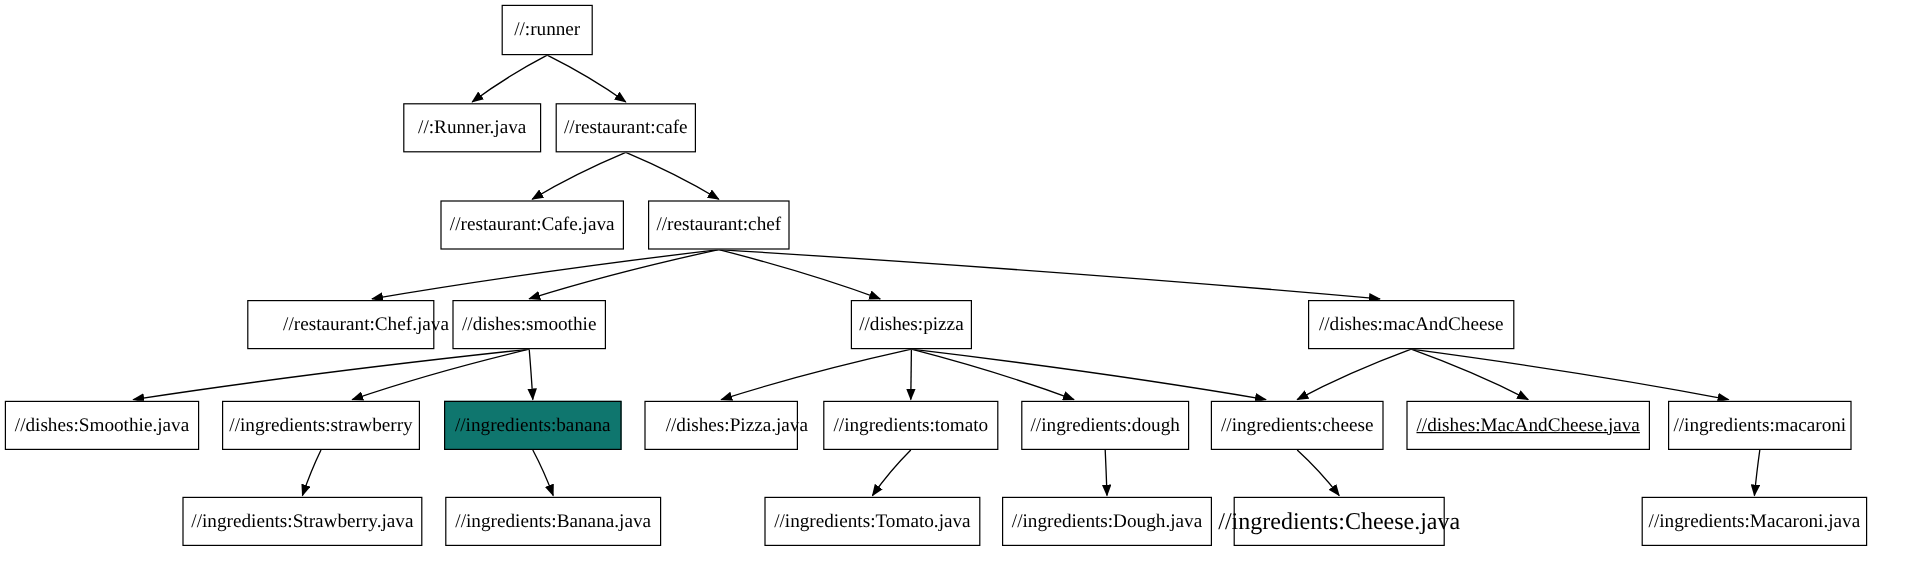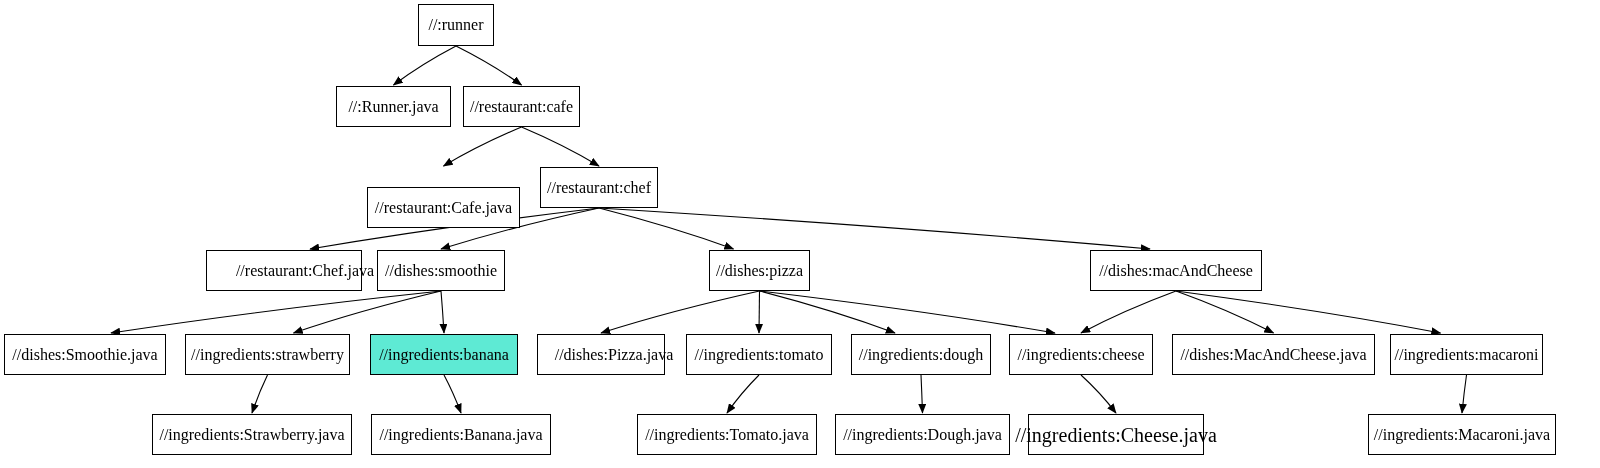--- a/index.html
+++ b/index.html
@@ -98,7 +98,7 @@
       <div class="graph-node" style="left: 463px; top: 86px; width: 117px; height: 41px; border-color: rgb(0, 0, 0); background: rgb(255, 255, 255); font-size: 16px;">
         <span class="node-label">//restaurant:cafe</span>
       </div>
-      <div class="graph-node" style="left: 367px; top: 167px; width: 153px; height: 41px; border-color: rgb(0, 0, 0); background: rgb(255, 255, 255); font-size: 16px; margin-top: 20px;">
+      <div class="graph-node" style="left: 367px; top: 167px; width: 153px; height: 41px; border-color: rgb(0, 0, 0); background: rgb(255, 255, 255); font-size: 16px;">
         <span class="node-label">//restaurant:Cafe.java</span>
       </div>
       <div class="graph-node" style="left: 540px; top: 167px; width: 118px; height: 41px; border-color: rgb(0, 0, 0); background: rgb(255, 255, 255); font-size: 16px;">

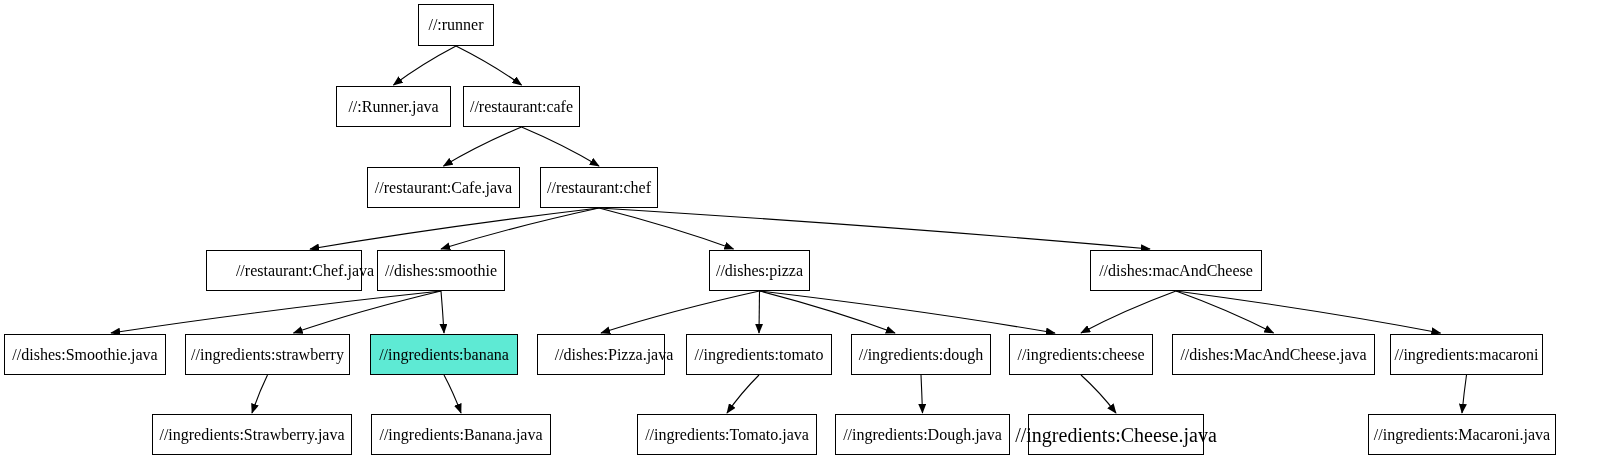--- a/index.html
+++ b/index.html
@@ -122,7 +122,7 @@
       <div class="graph-node" style="left: 185px; top: 334px; width: 165px; height: 41px; border-color: rgb(0, 0, 0); background: rgb(255, 255, 255); font-size: 16px;">
         <span class="node-label">//ingredients:strawberry</span>
       </div>
-      <div class="graph-node" style="left: 370px; top: 334px; width: 148px; height: 41px; border-color: rgb(0, 0, 0); background: #5eead4; font-size: 16px;">
+      <div class="graph-node" style="left: 370px; top: 334px; width: 148px; height: 41px; border-color: rgb(0, 0, 0); background: #0f766e; font-size: 16px;">
         <span class="node-label">//ingredients:banana</span>
       </div>
       <div class="graph-node" style="left: 537px; top: 334px; width: 128px; height: 41px; border-color: rgb(0, 0, 0); background: rgb(255, 255, 255); font-size: 16px; padding-left: 26px;">

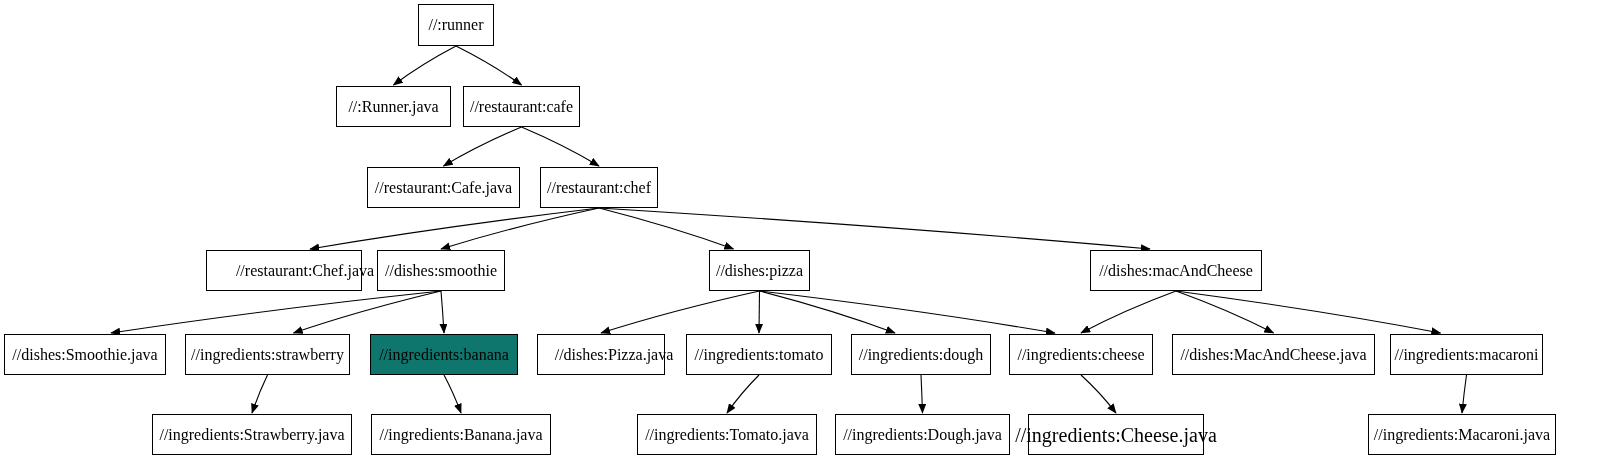--- a/index.html
+++ b/index.html
@@ -137,7 +137,7 @@
       <div class="graph-node" style="left: 1009px; top: 334px; width: 144px; height: 41px; border-color: rgb(0, 0, 0); background: rgb(255, 255, 255); font-size: 16px;">
         <span class="node-label">//ingredients:cheese</span>
       </div>
-      <div class="graph-node" style="left: 1172px; top: 334px; width: 203px; height: 41px; border-color: rgb(0, 0, 0); background: rgb(255, 255, 255); font-size: 16px;">
+      <div class="graph-node" style="left: 1172px; top: 334px; width: 203px; height: 41px; border-color: rgb(0, 0, 0); background: rgb(255, 255, 255); font-size: 16px; text-decoration: underline;">
         <span class="node-label">//dishes:MacAndCheese.java</span>
       </div>
       <div class="graph-node" style="left: 1390px; top: 334px; width: 153px; height: 41px; border-color: rgb(0, 0, 0); background: rgb(255, 255, 255); font-size: 16px;">

